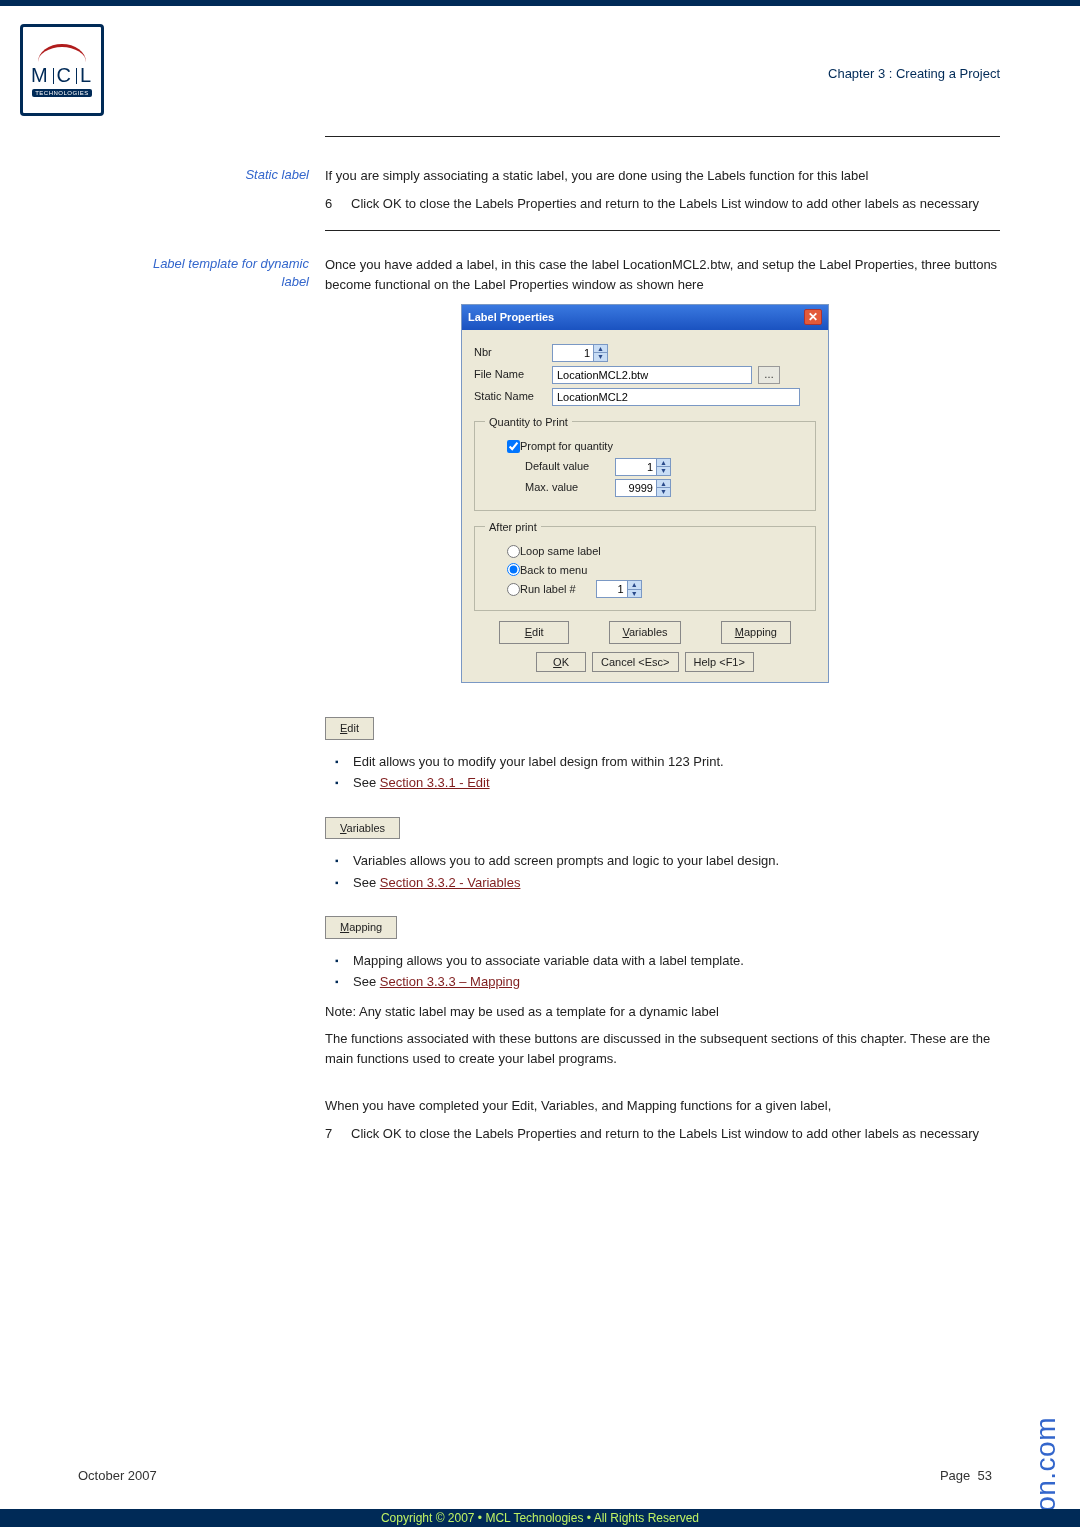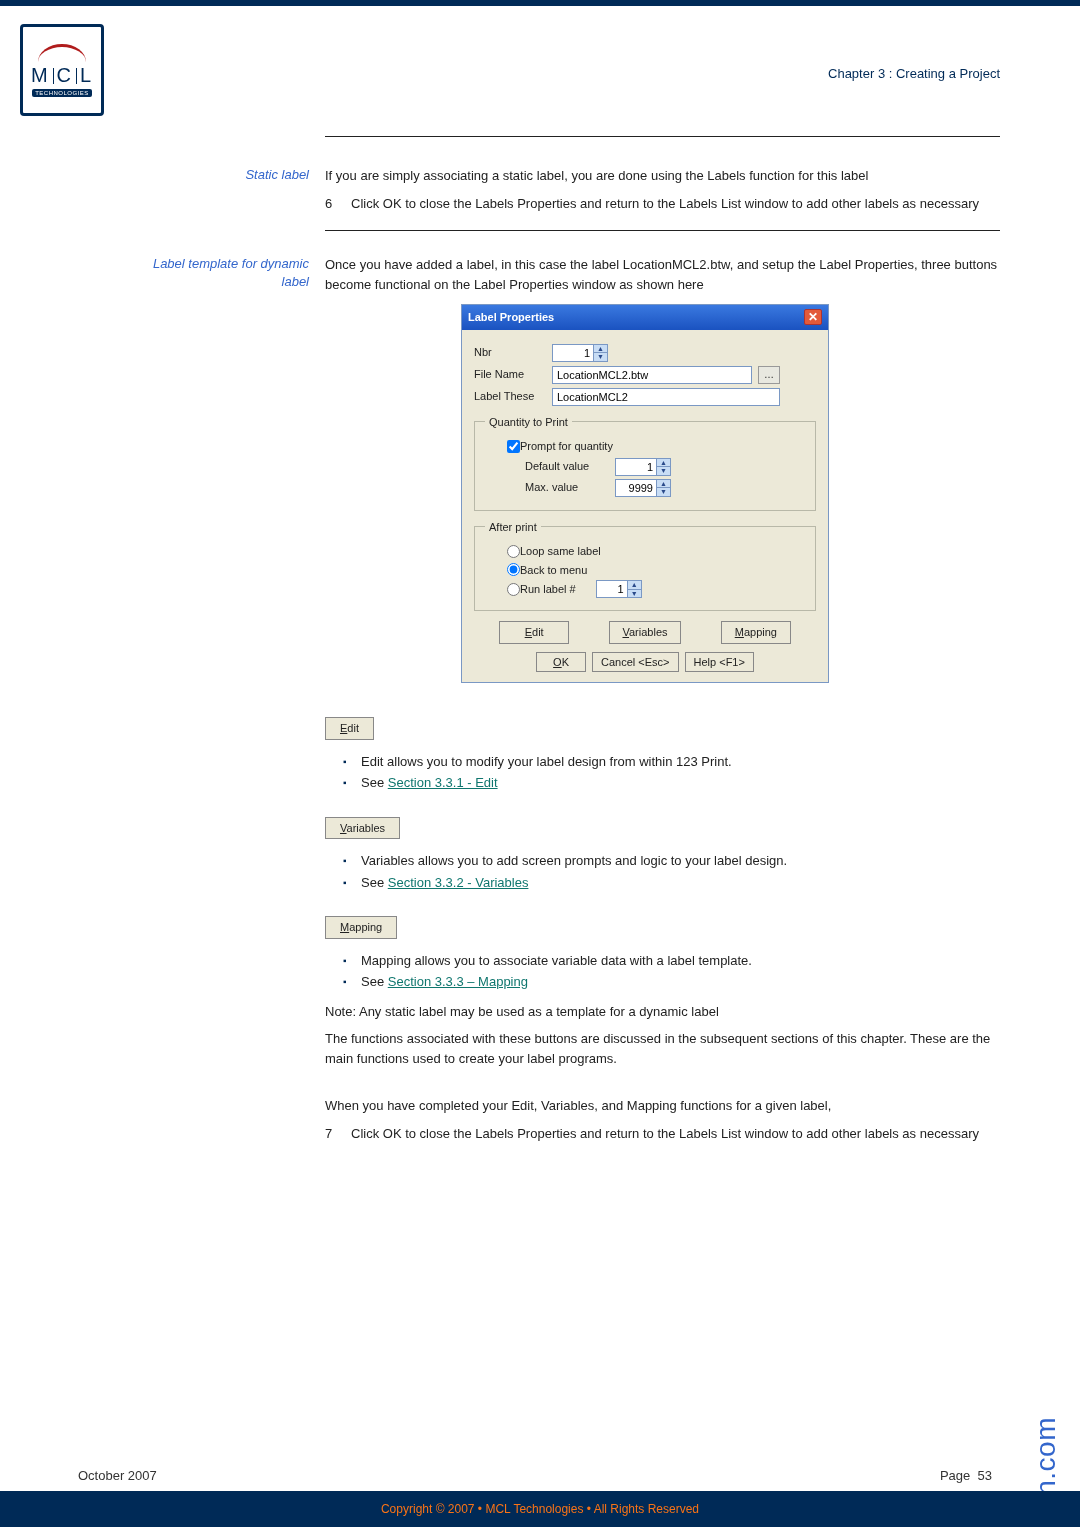--- a/index.html
+++ b/index.html
@@ -280,7 +280,7 @@
               <span class="browse-btn">…</span>
             </div>
             <div class="row">
-              <span class="lbl">Label These</span>
+              <span class="lbl">Static Name</span>
               <input class="txt" style="width: 228px;" value="LocationMCL2">
             </div>
 

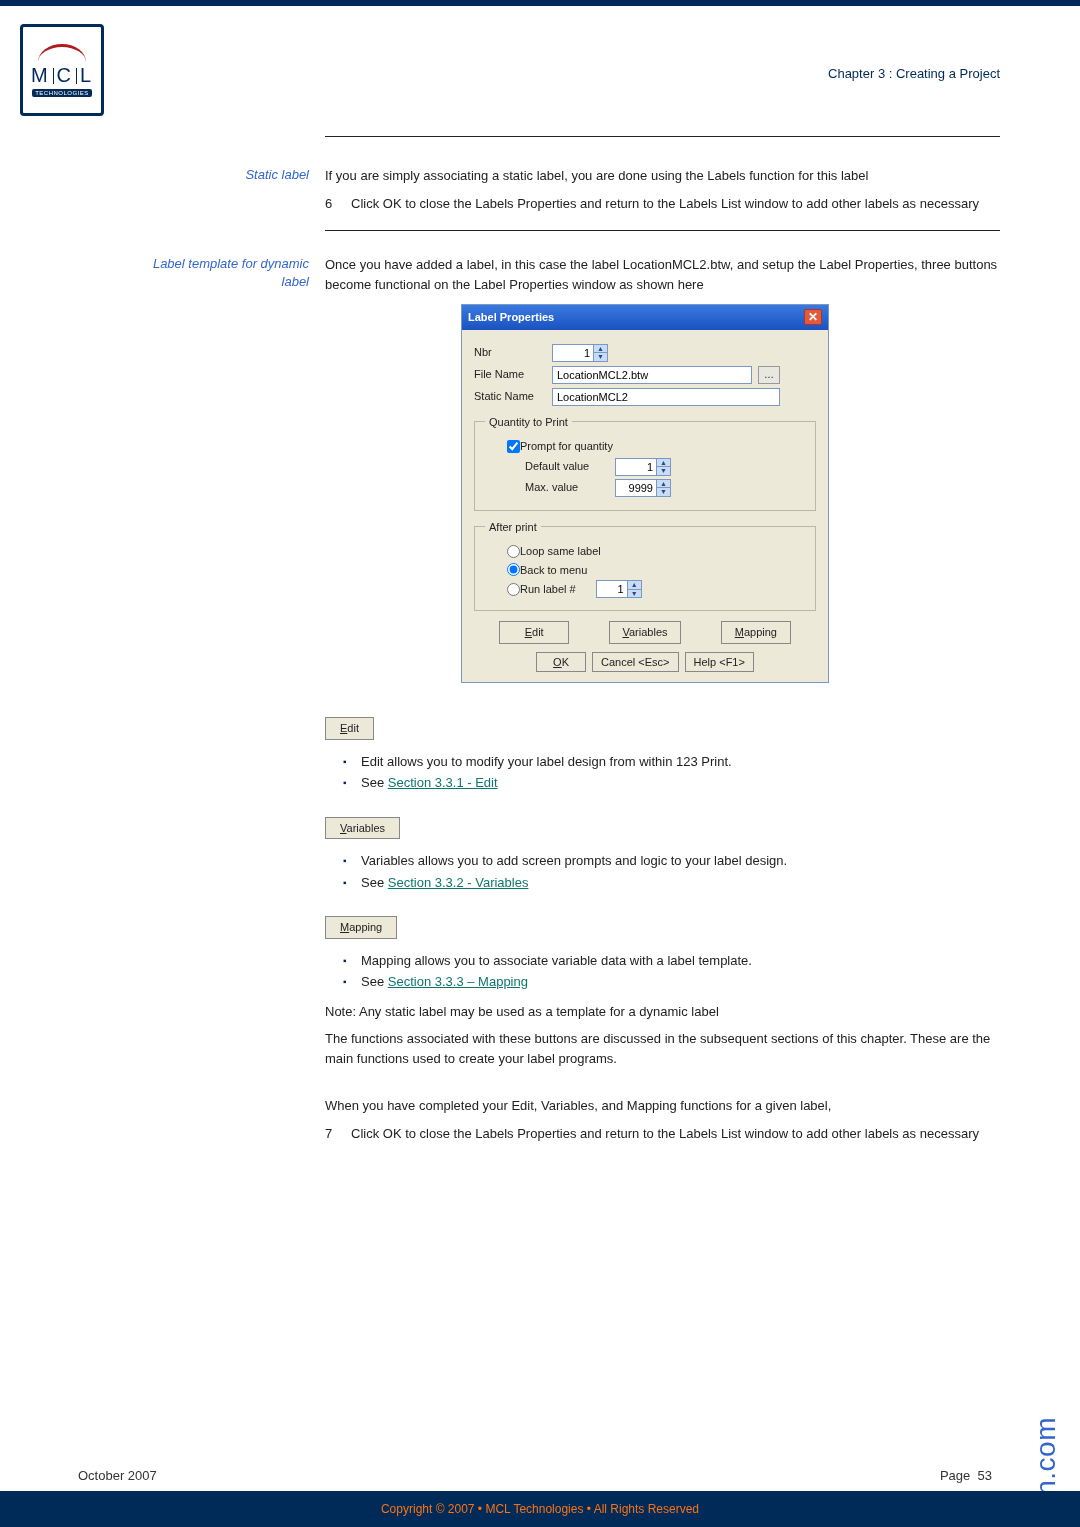--- a/index.html
+++ b/index.html
@@ -281,7 +281,7 @@
             </div>
             <div class="row">
               <span class="lbl">Static Name</span>
-              <input class="txt" style="width: 228px;" value="LocationMCL2">
+              <input class="txt" style="width: 248px;" value="LocationMCL2">
             </div>
 
             <fieldset>

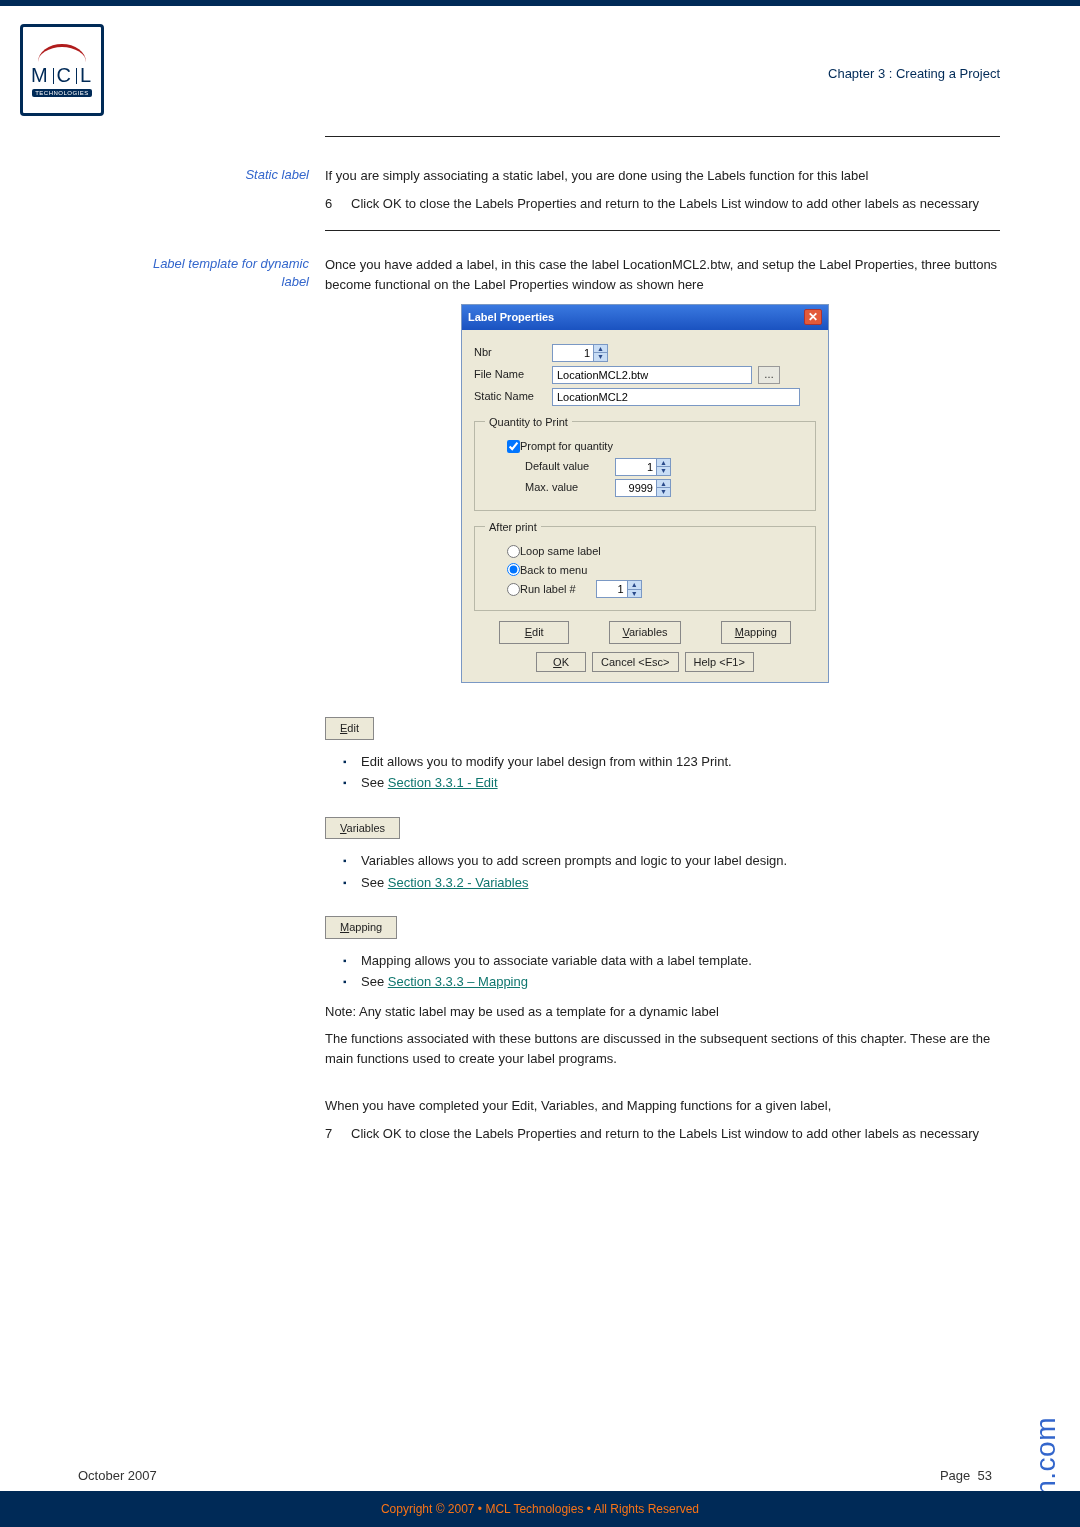--- a/index.html
+++ b/index.html
@@ -177,7 +177,7 @@
     margin: 14px 0 6px 0;
   }
   ul.bul { list-style: none; padding-left: 28px; margin: 6px 0 10px 0; }
-  ul.bul li { position: relative; margin: 2px 8px; line-height: 1.5; }
+  ul.bul li { position: relative; margin: 2px 0; line-height: 1.5; }
   ul.bul li::before {
     content: "▪";
     position: absolute;

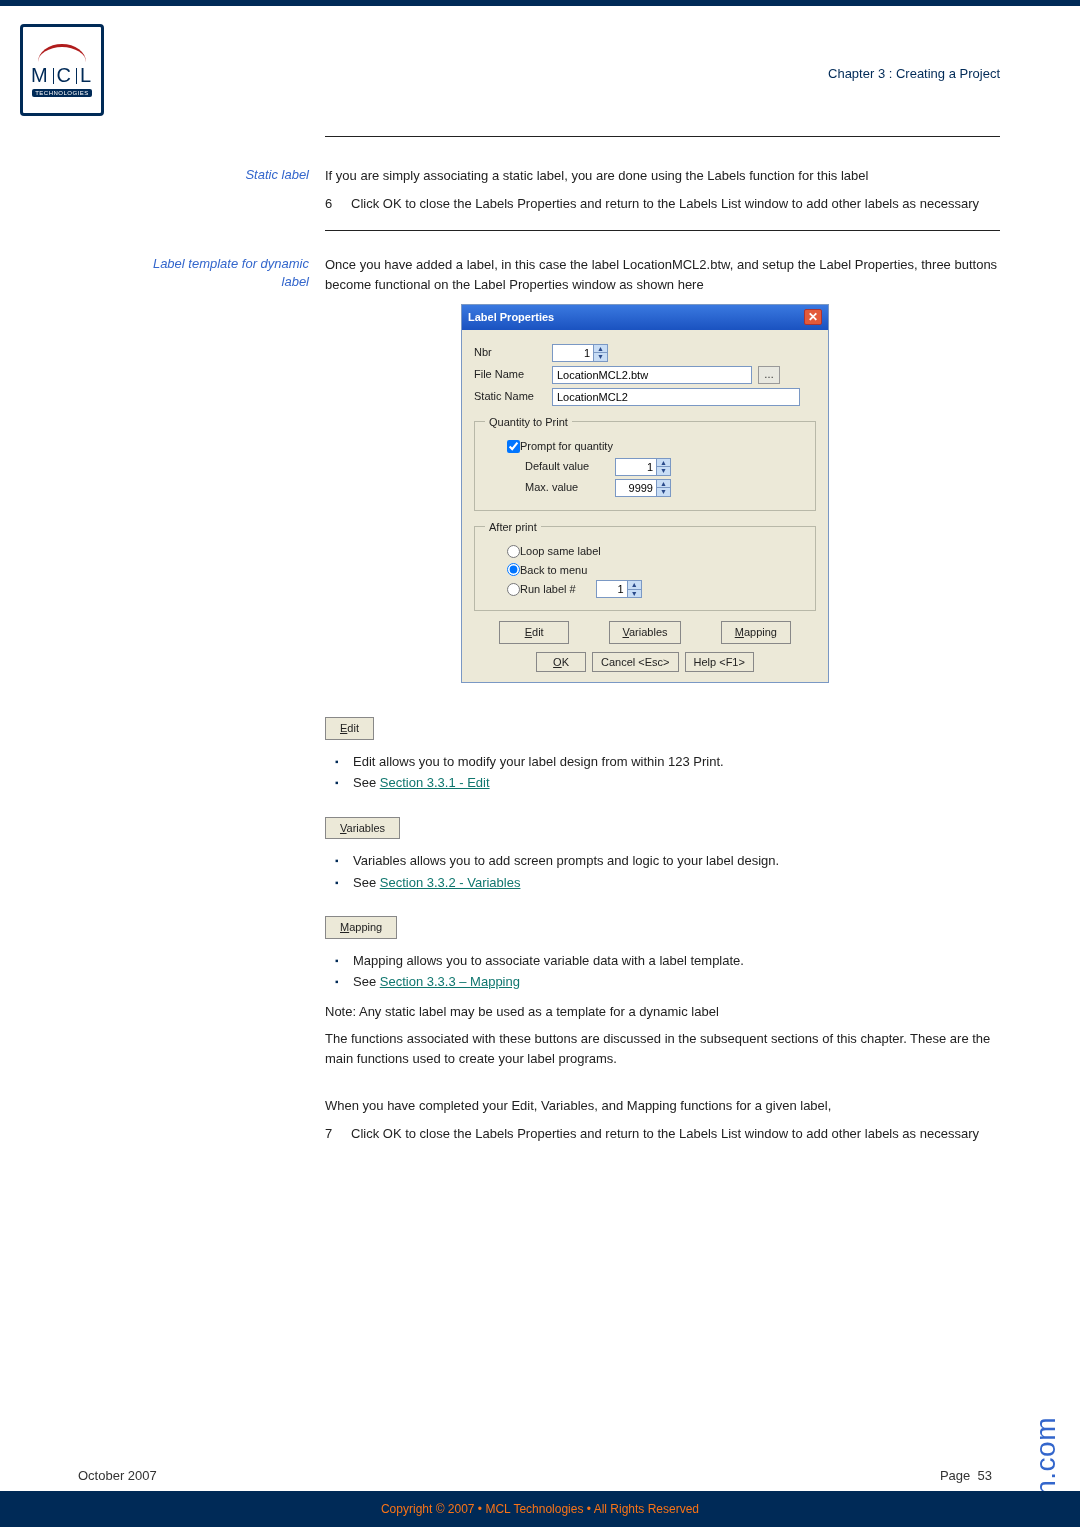--- a/index.html
+++ b/index.html
@@ -186,7 +186,7 @@
     font-size: 10px;
     top: 2px;
   }
-  a.link { color: #0f766e; text-decoration: underline; }
+  a.link { color: #7f1d1d; text-decoration: underline; }
   .footer-bar {
     position: absolute;
     bottom: 0; left: 0; right: 0;

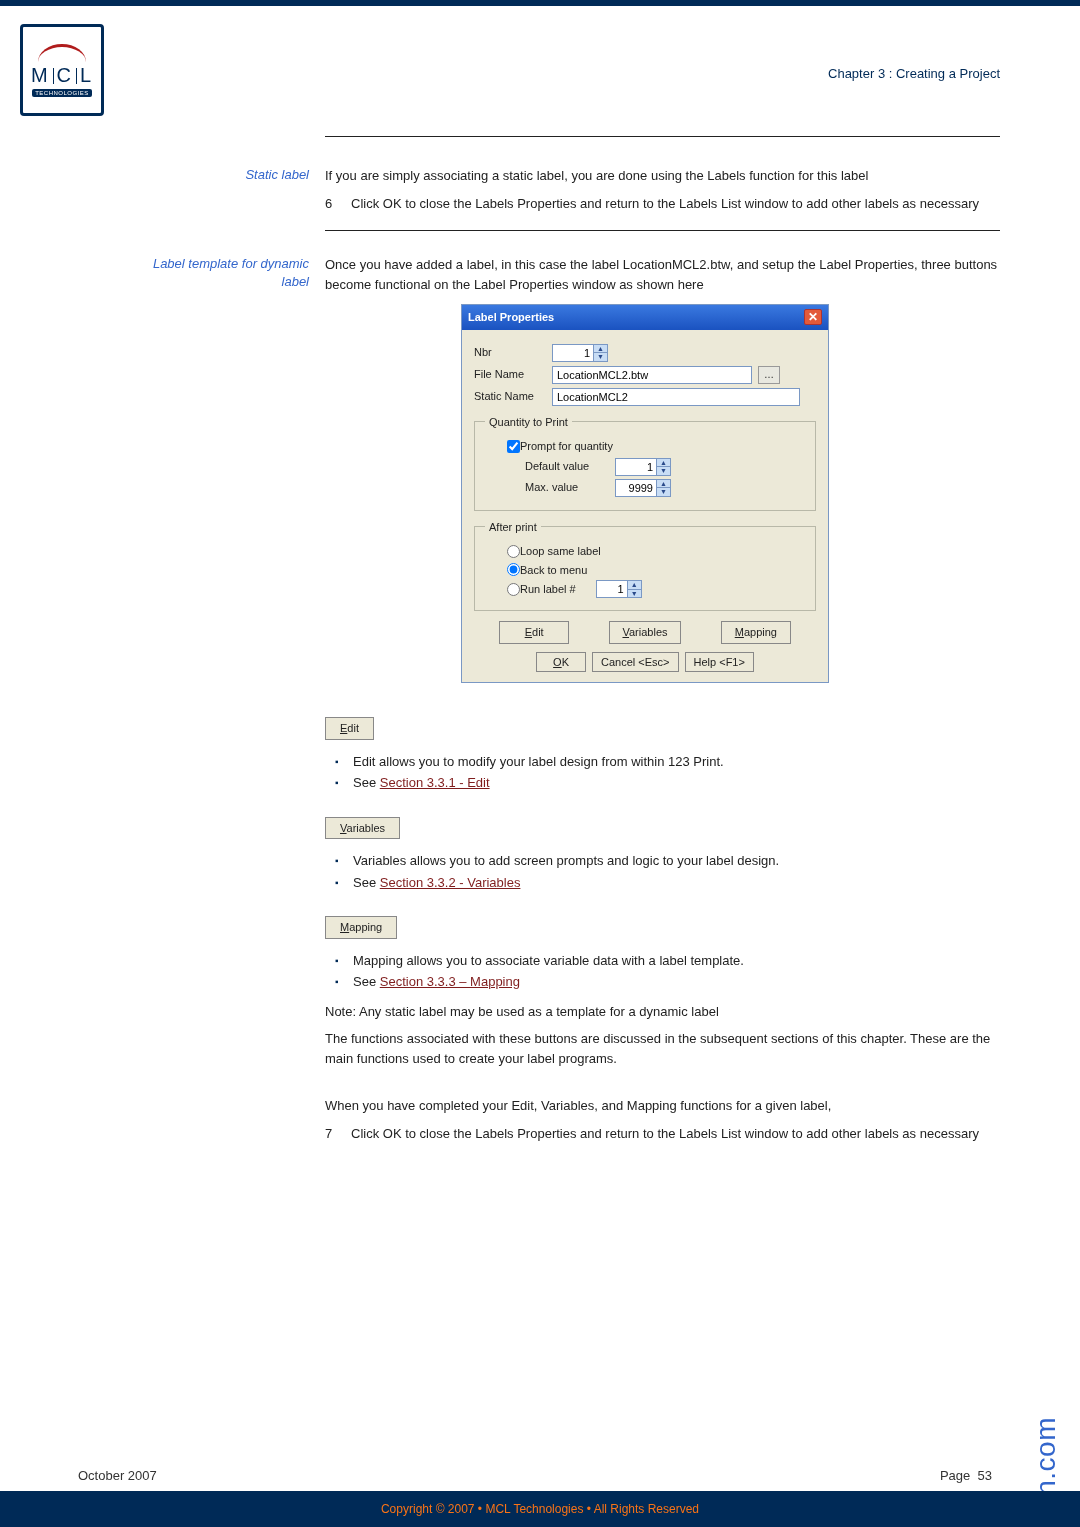--- a/index.html
+++ b/index.html
@@ -190,9 +190,9 @@
   .footer-bar {
     position: absolute;
     bottom: 0; left: 0; right: 0;
-    height: 36px;
+    height: 18px;
     background: var(--navy);
-    color: #f97316;
+    color: #bef264;
     font-size: 12px;
     display: flex;
     align-items: center;

